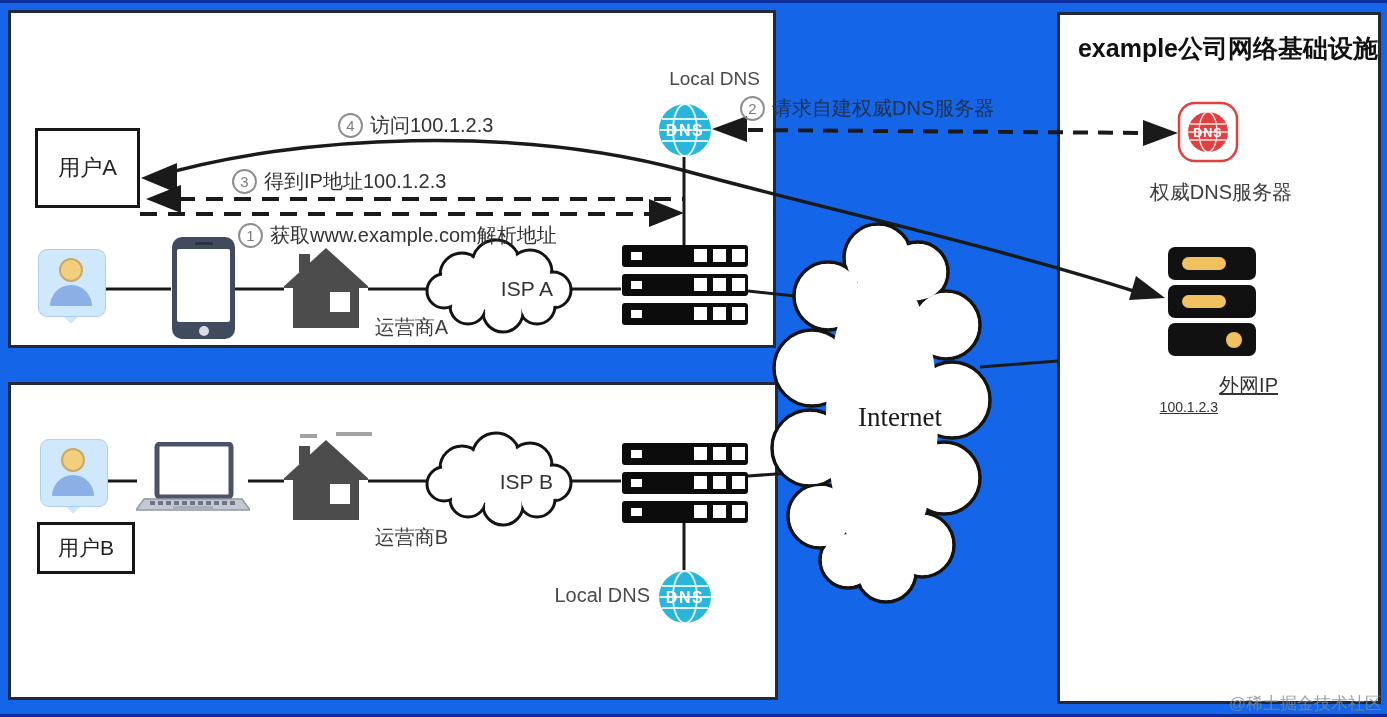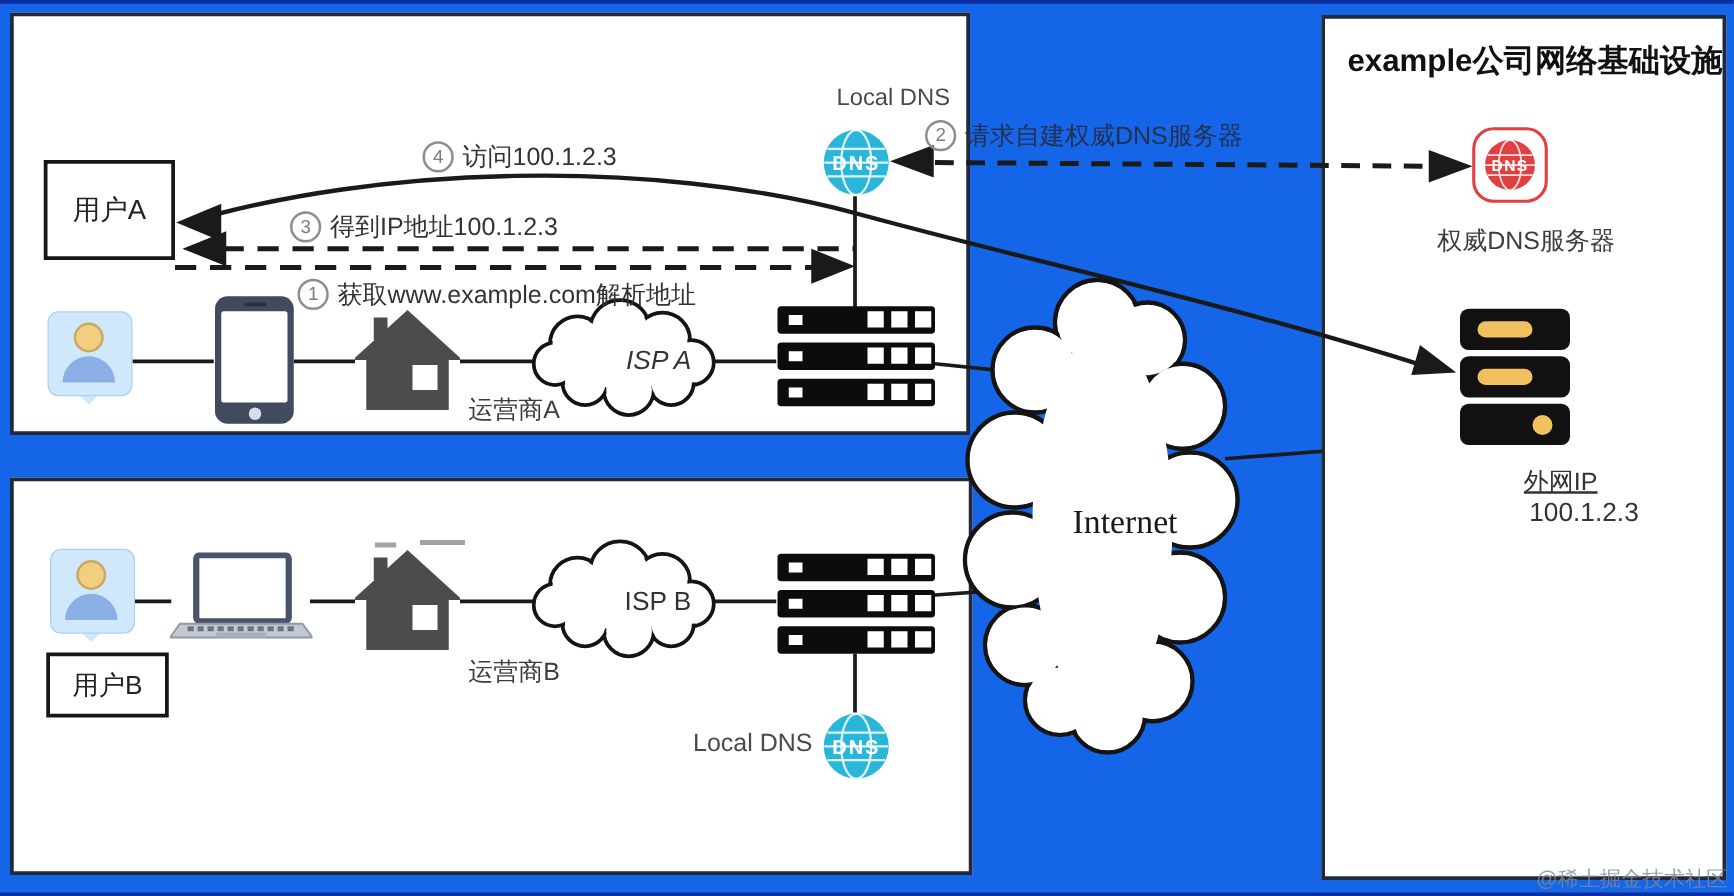--- a/index.html
+++ b/index.html
@@ -239,7 +239,7 @@
   </svg>
 
   <div class="lbl center" style="left:610px;top:68px;width:150px;font-size:19px;color:#4a4a4a;">Local DNS</div>
-  <div class="lbl center" style="left:453px;top:277px;width:100px;font-size:21px;font-style:italic;">ISP A</div>
+  <div class="lbl center" style="left:453px;top:277px;width:100px;font-size:21px;">ISP A</div>
   <div class="lbl center" style="left:338px;top:314px;width:110px;font-size:20px;color:#3d3d3d;">运营商A</div>
 
   <div class="step" style="left:338px;top:112px;">

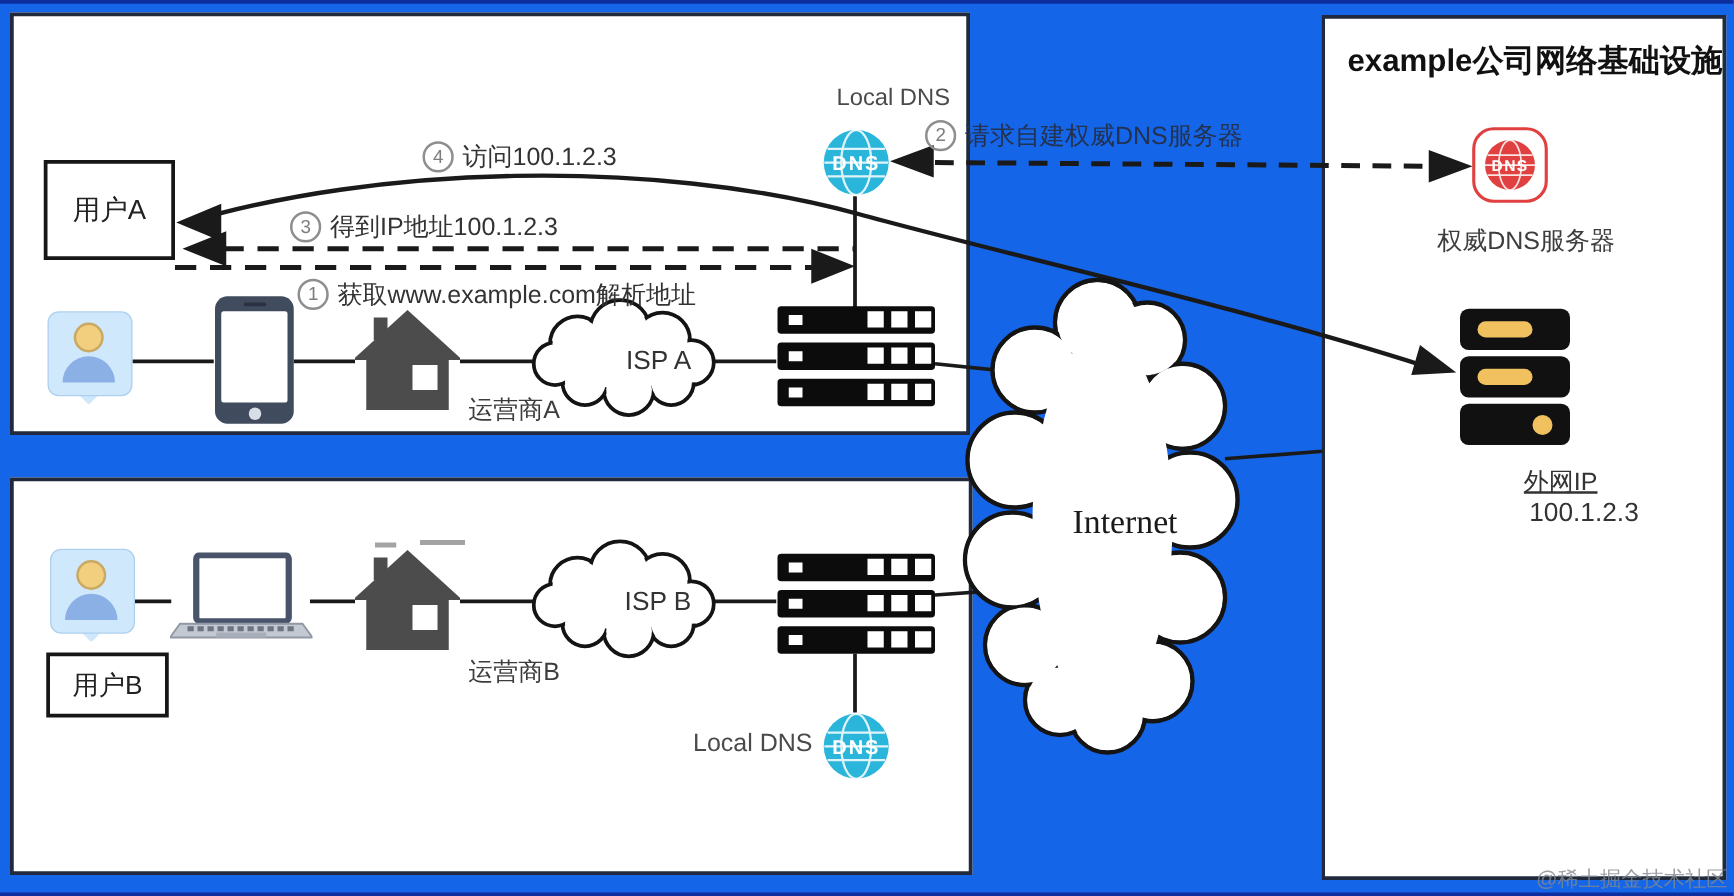--- a/index.html
+++ b/index.html
@@ -347,7 +347,7 @@
   </div>
 
   <div class="lbl center" style="left:1148px;top:372px;width:130px;font-size:20px;text-decoration:underline;">外网IP</div>
-  <div class="lbl center" style="left:1181px;top:399px;width:130px;font-size:21px;">100.1.2.3</div>
+  <div class="lbl center" style="left:1088px;top:399px;width:130px;font-size:14px;text-decoration:underline;">100.1.2.3</div>
 
   <div class="wm">@稀土掘金技术社区</div>
 </div>

